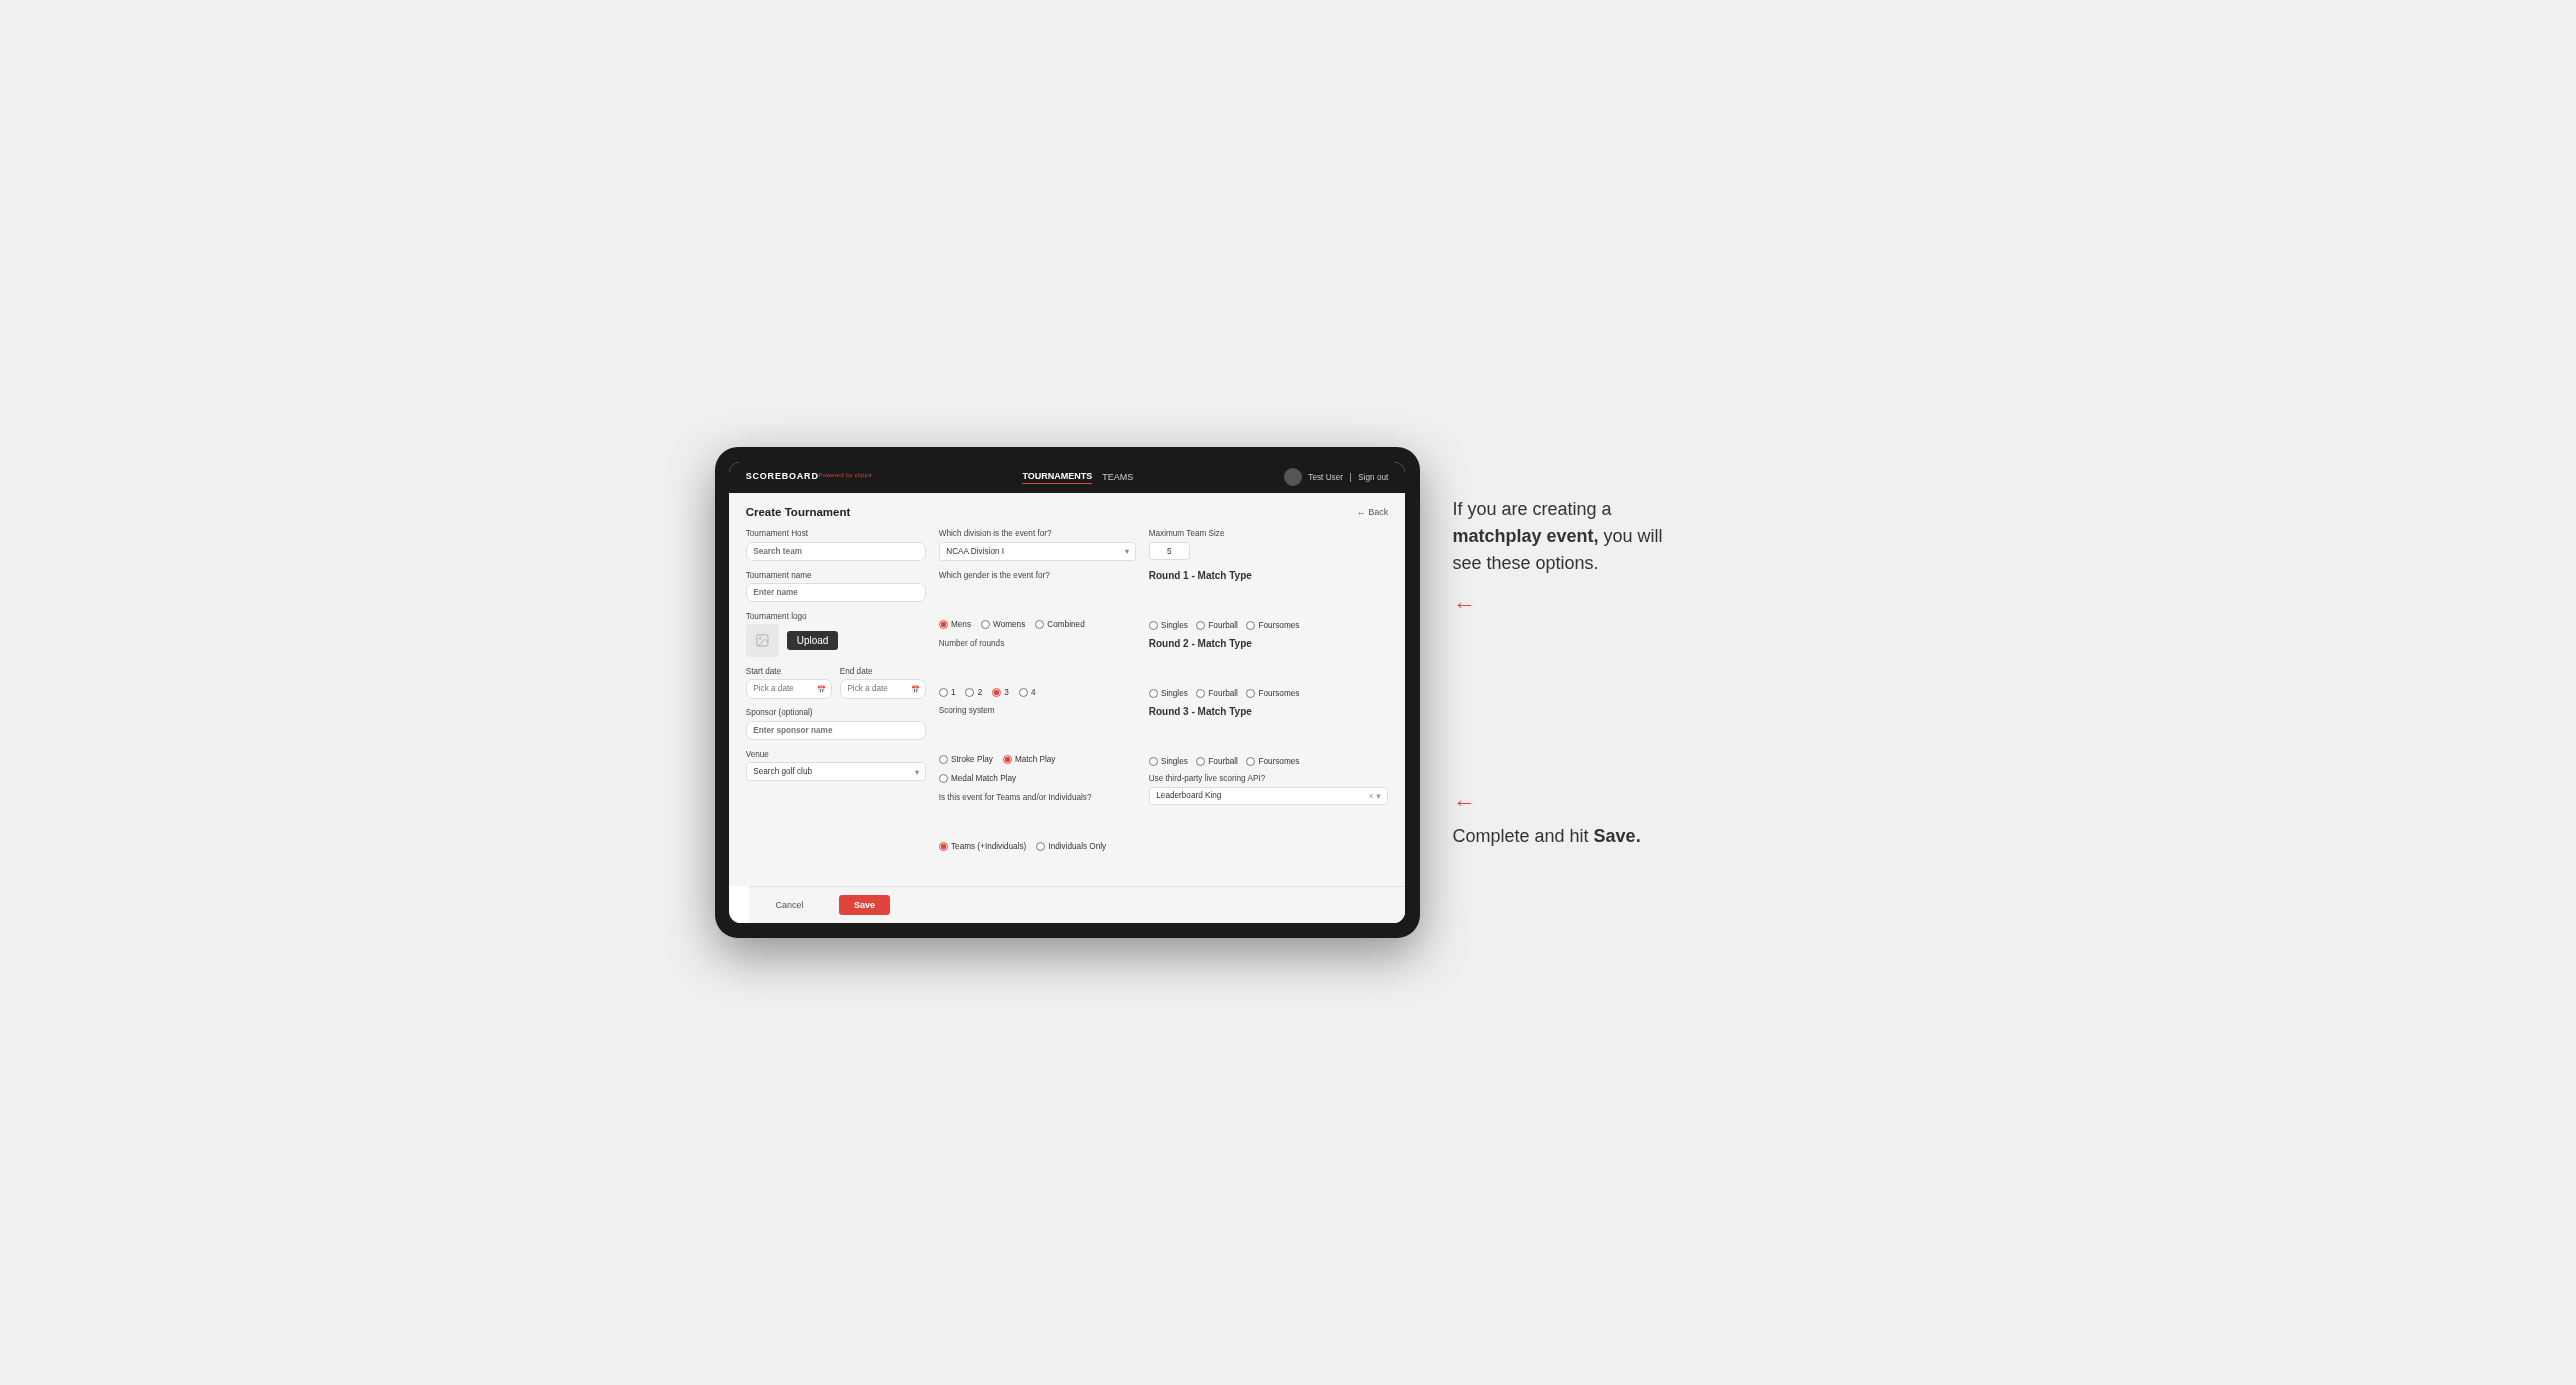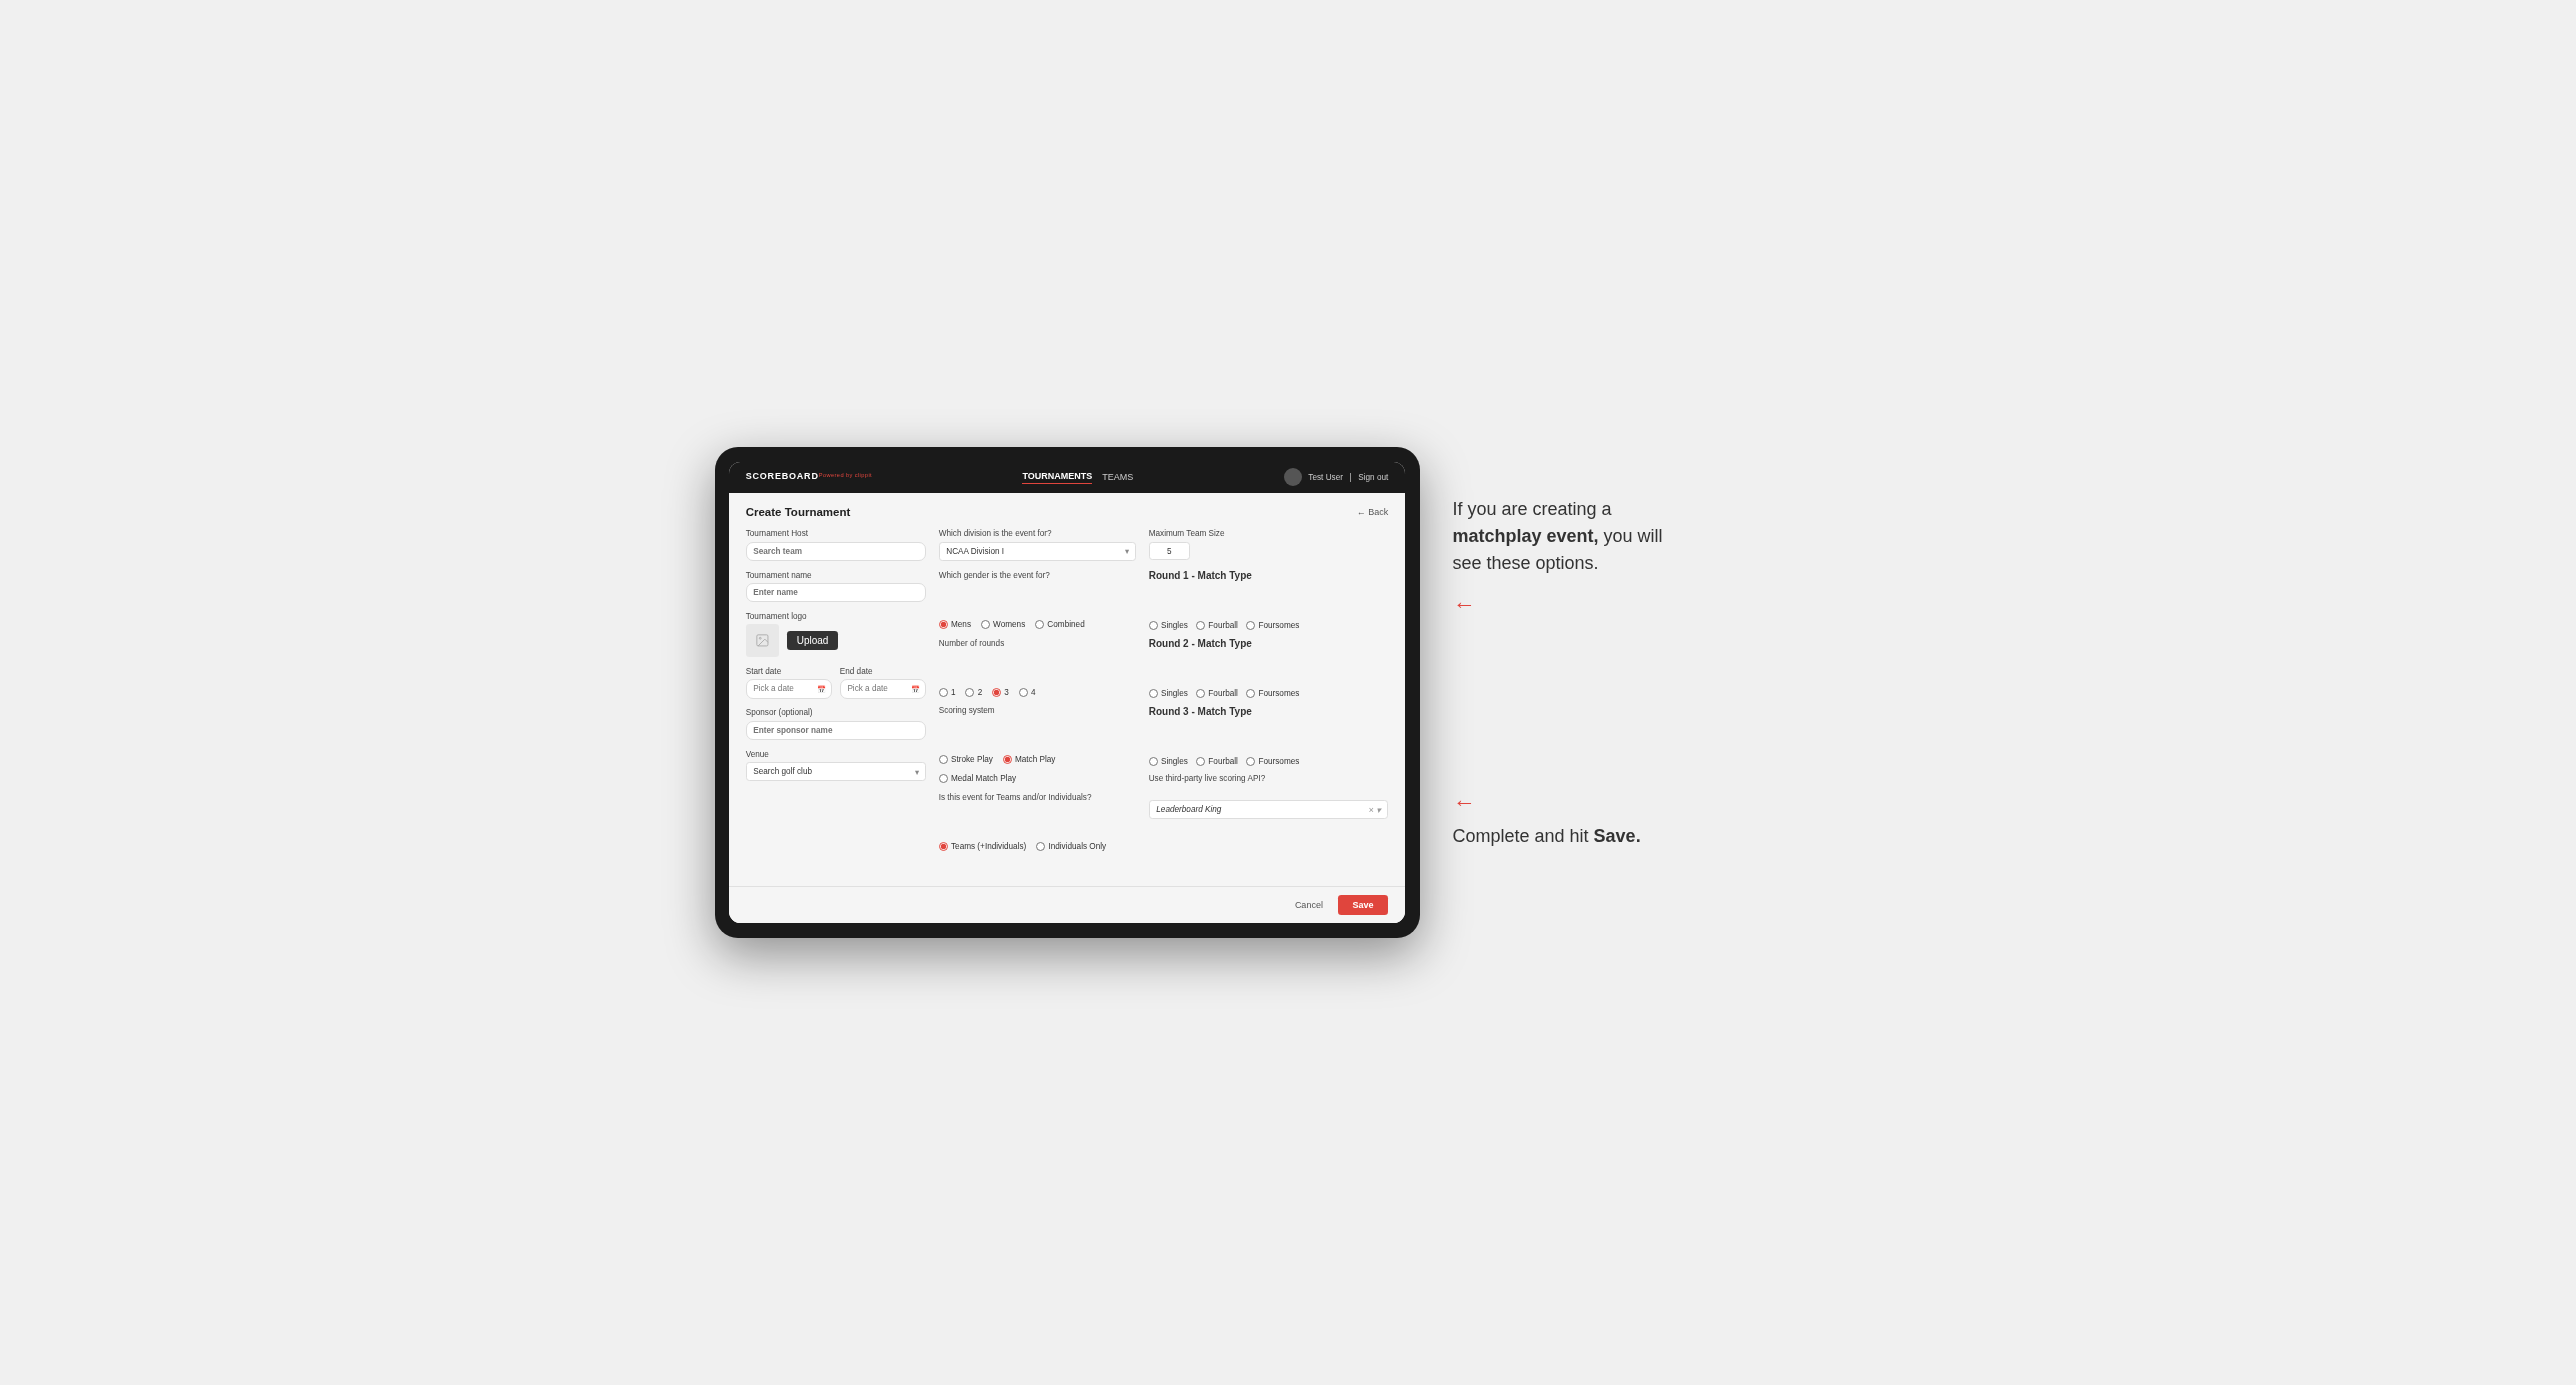--- a/index.html
+++ b/index.html
@@ -324,8 +324,7 @@
 
     .third-party-select {
       position: relative;
-      margin-top: 17px;
-      font-style: italic;
+      margin-top: 3px;
     }
 
     .third-party-tag {

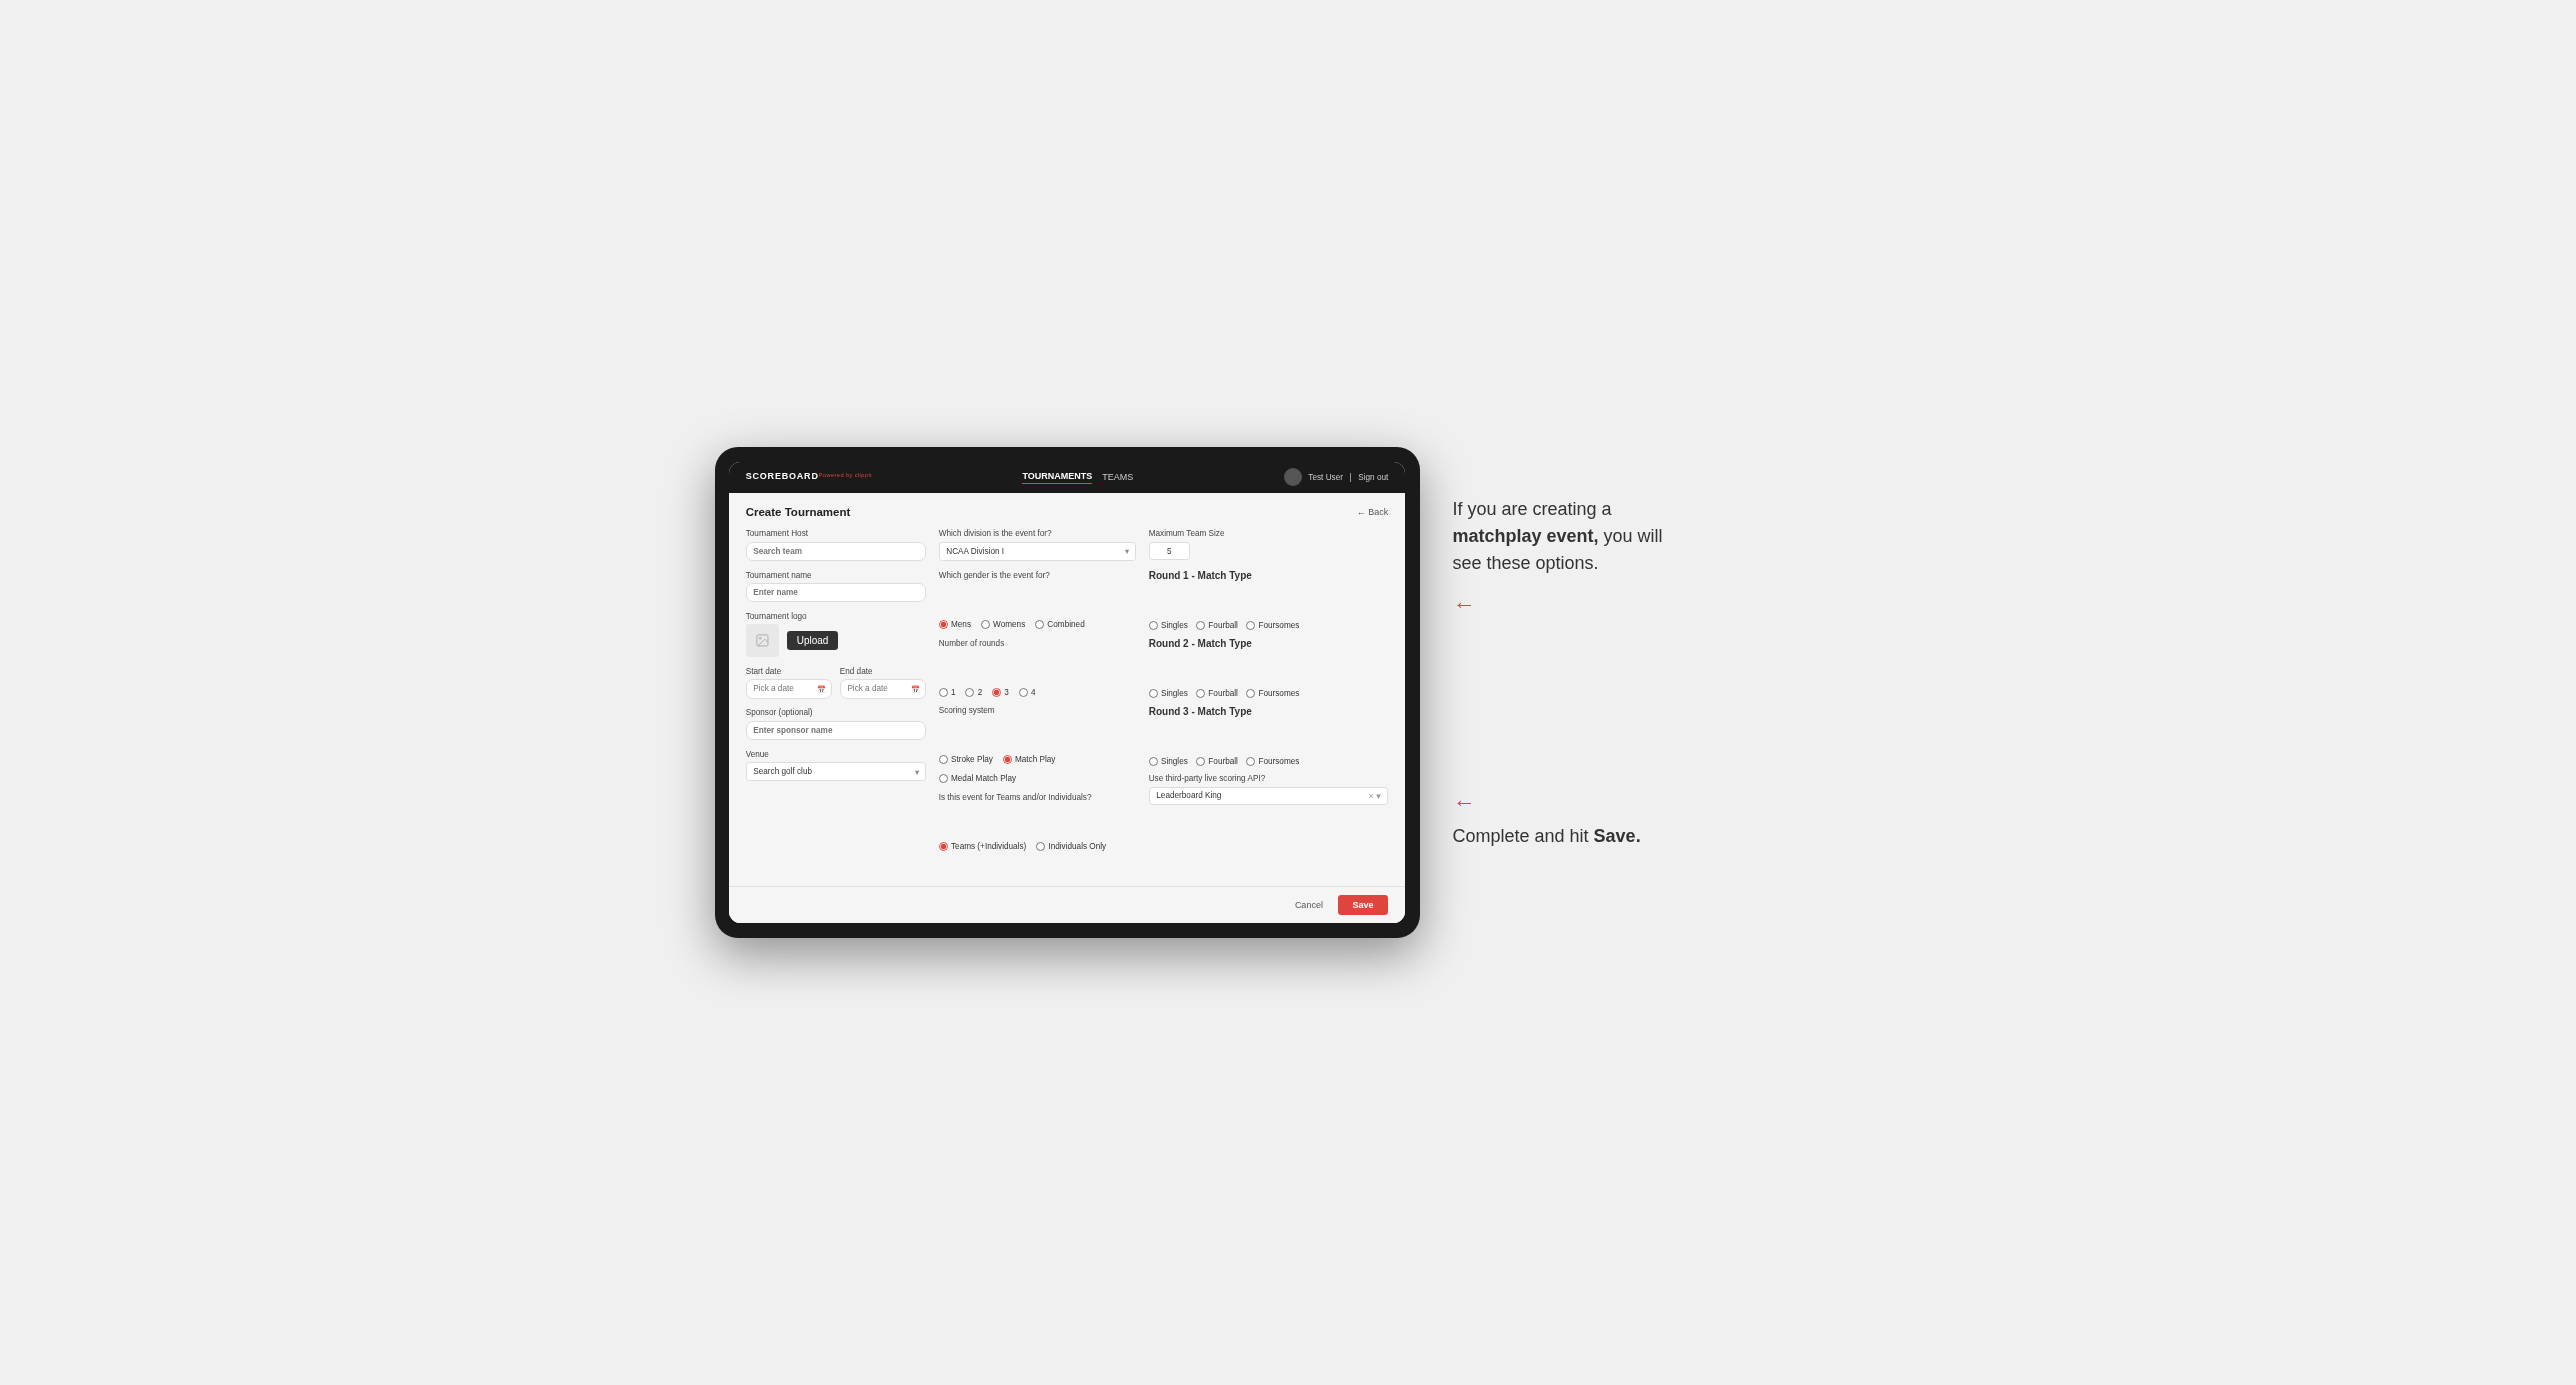--- a/index.html
+++ b/index.html
@@ -347,11 +347,11 @@
 
     .footer-actions {
       display: flex;
-      justify-content: flex-end;
-      gap: 5px;
+      gap: 26px;
       padding: 8.2px 16.4px;
       background: #f5f5f5;
       border-top: 0.8px solid #e0e0e0;
+      margin-left: 20px;
     }
 
     .btn-cancel {

